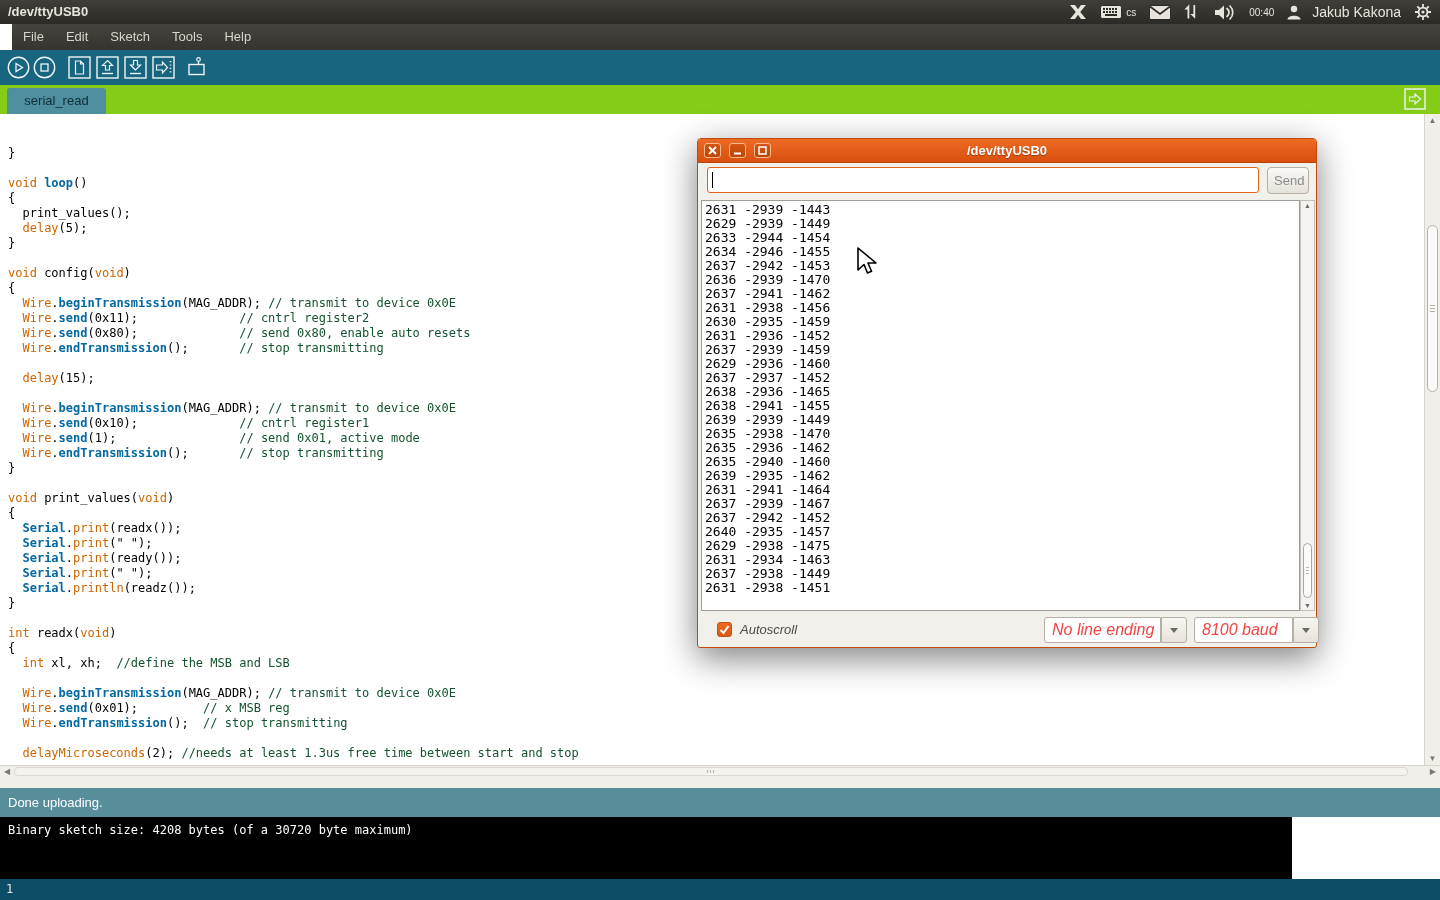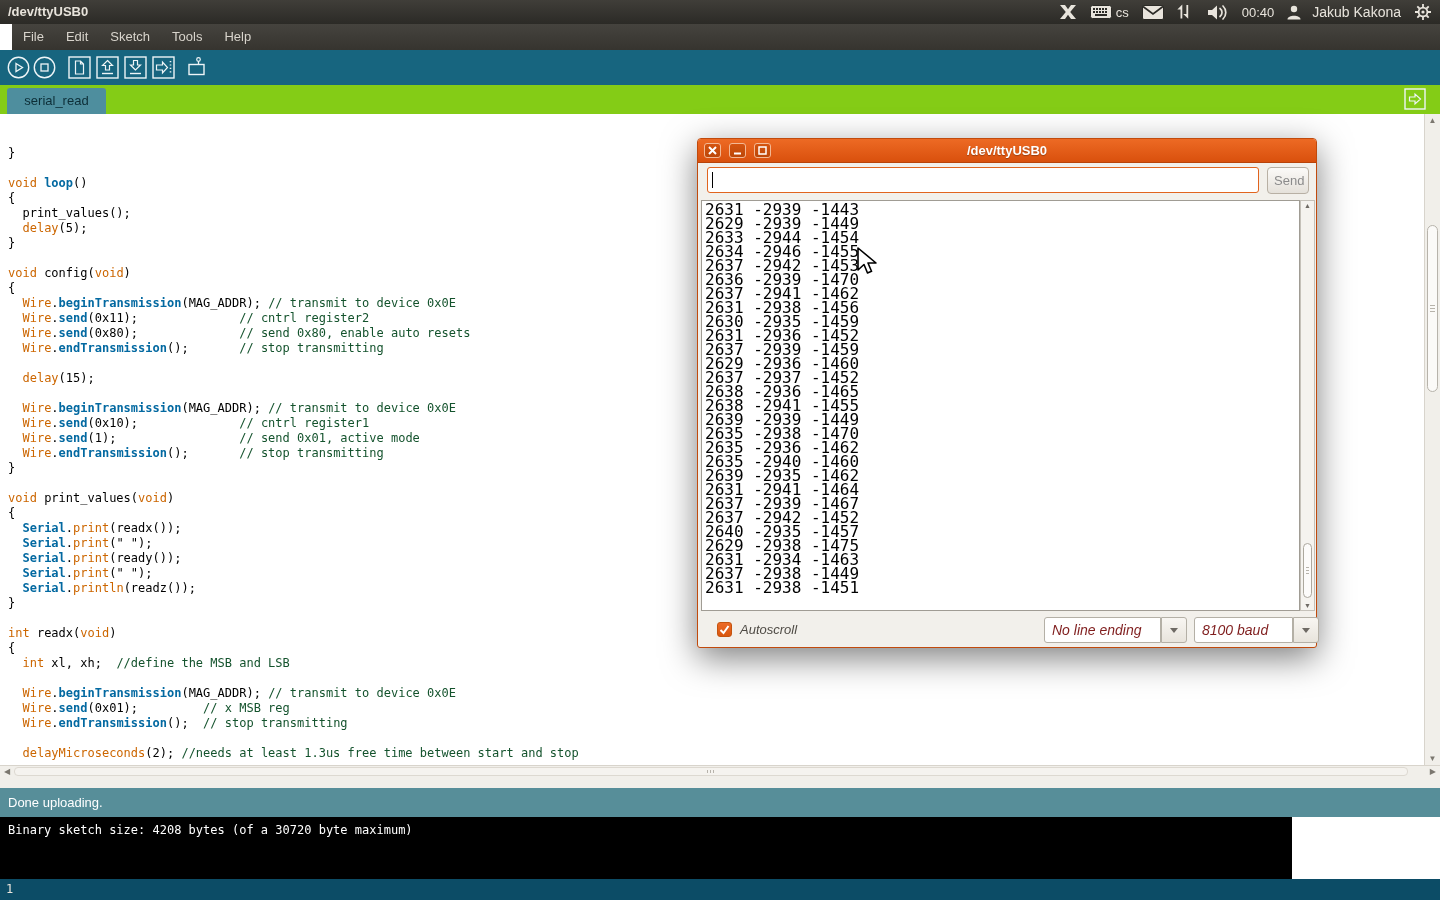--- a/index.html
+++ b/index.html
@@ -12,7 +12,7 @@
   .panel-title{position:absolute;left:8px;top:0;line-height:24px;font-size:13px;font-weight:bold;}
   .tray{position:absolute;right:0;top:0;height:24px;display:flex;align-items:center;gap:13px;padding-right:8px;}
   .tray svg{display:block;}
-  .tray-text{font-size:13px;color:#e8e4dc;}
+  .tray-text{font-size:10px;color:#e8e4dc;}
   .user-name{font-size:14px;}
 
   

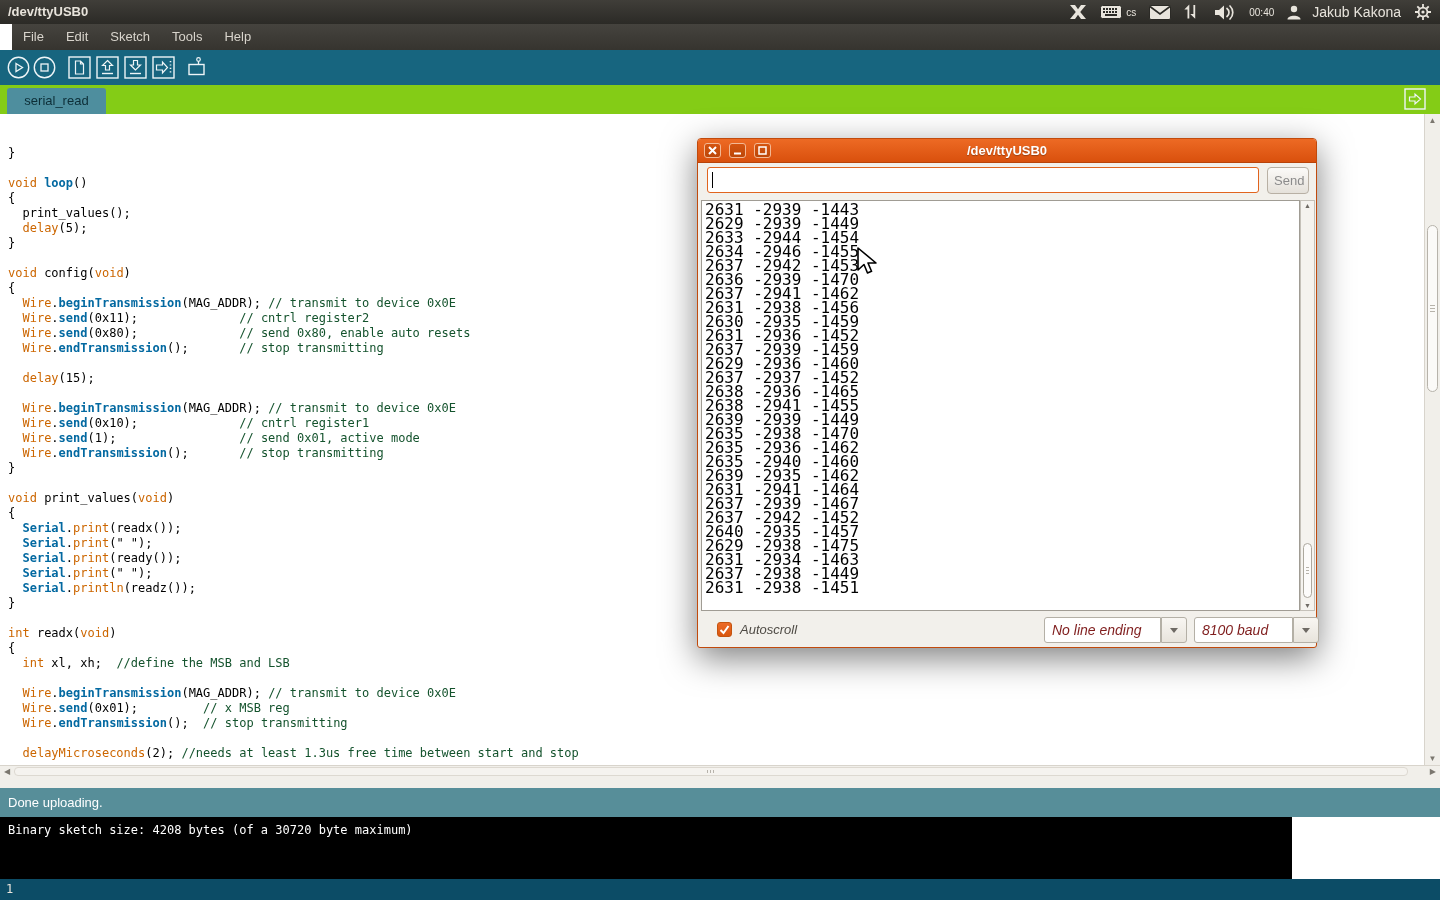--- a/index.html
+++ b/index.html
@@ -91,7 +91,7 @@
     box-sizing:border-box;font-family:"Liberation Sans",sans-serif;}
   .sw-data{position:absolute;left:3px;top:61px;width:599px;height:411px;background:#fff;
     border:1px solid #a09c94;box-sizing:border-box;overflow:hidden;}
-  .serial-output{padding:2px 0 0 3px;font-family:"DejaVu Sans Mono",monospace;font-size:16px;
+  .serial-output{padding:2px 0 0 3px;font-family:"DejaVu Sans Mono",monospace;font-size:13px;
     line-height:14px;color:#000;white-space:pre;}
   .serial-row{height:14px;}
   .sw-scroll{position:absolute;left:602px;top:61px;width:15px;height:411px;background:#f5f3ef;

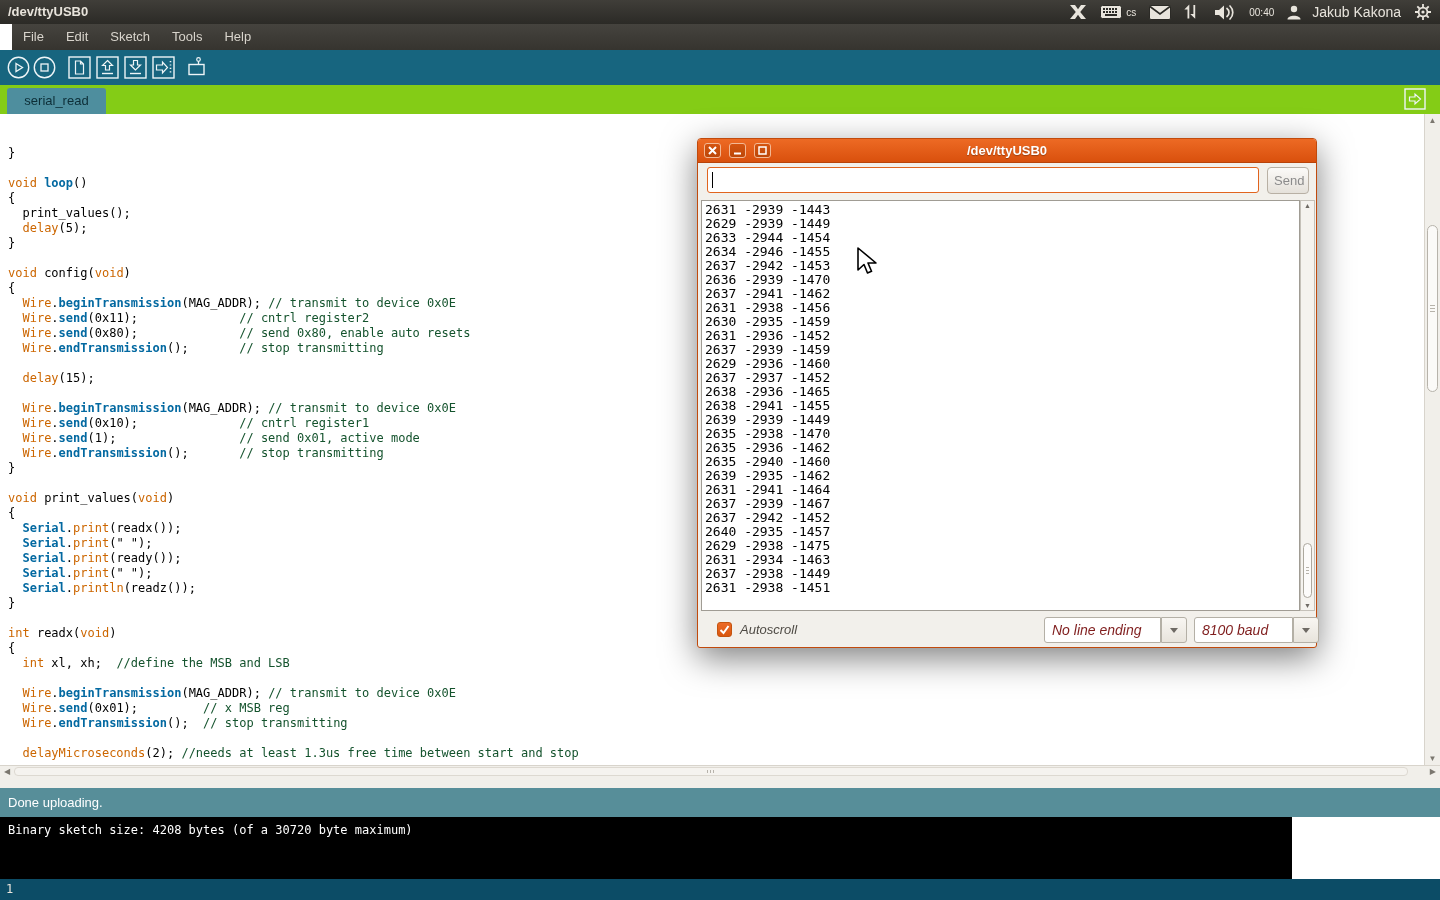--- a/index.html
+++ b/index.html
@@ -105,7 +105,7 @@
   .sw-check svg{display:block;}
   .sw-check-label{position:absolute;left:34px;top:0;line-height:34px;font-size:13px;color:#4e4a44;}
   .dd-field{position:absolute;top:4px;height:26px;background:#fff;border:1px solid #b4b0a6;
-    border-radius:3px 0 0 3px;box-sizing:border-box;font-size:14px;color:#7f1d1d;
+    border-radius:3px 0 0 3px;box-sizing:border-box;font-size:16px;color:#ef4444;
     line-height:24px;padding-left:7px;}
   .dd-btn{position:absolute;top:4px;width:26px;height:26px;border:1px solid #b4b0a6;
     border-radius:0 3px 3px 0;background:linear-gradient(#f8f6f2,#e8e4dc);box-sizing:border-box;padding:0;}

